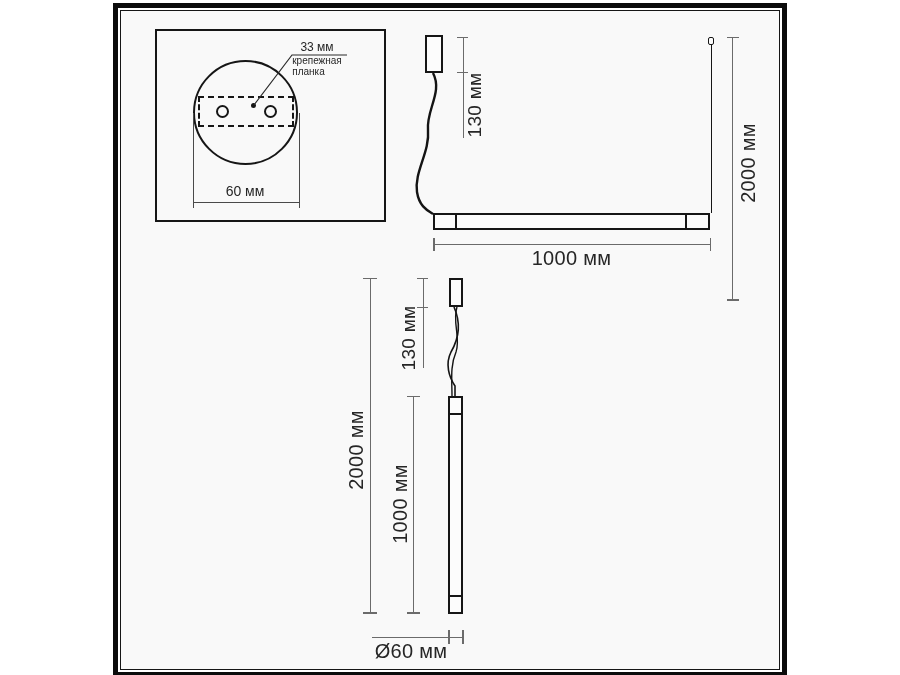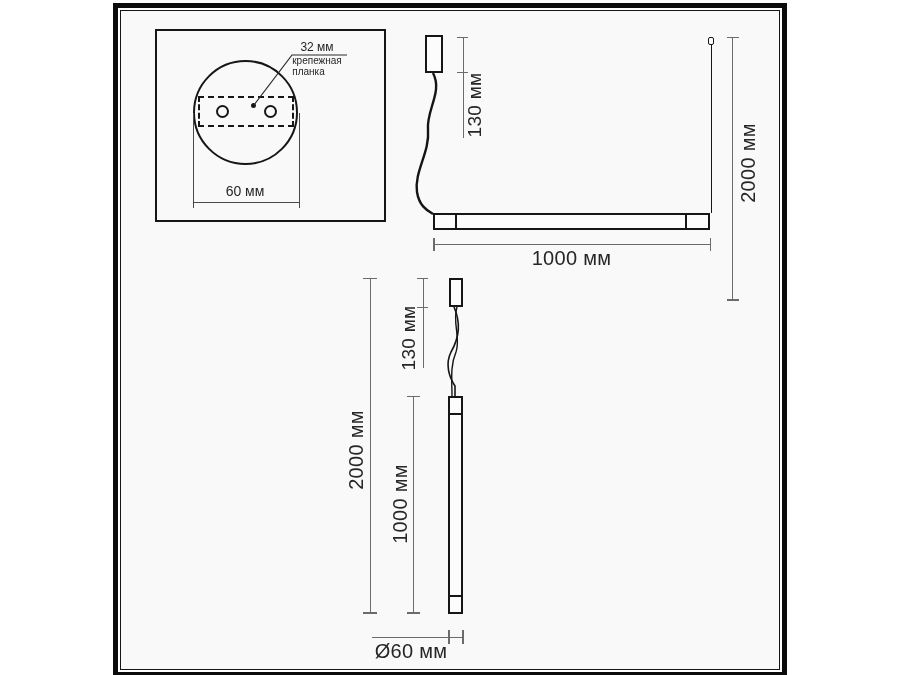--- a/index.html
+++ b/index.html
@@ -70,7 +70,7 @@
     <path d="M 457 307 C 452 322 461 338 456 352 C 450 366 452 380 452 396" fill="none" stroke="#141414" stroke-width="1.4"></path>
   </svg>
 
-  <div class="lbl lbl-c" style="left:317px;top:47px;font-size:12px;">32 мм</div>
+  <div class="lbl lbl-c" style="left:317px;top:47px;font-size:12px;">33 мм</div>
   <div class="lbl" style="left:317px;top:56px;transform:translateX(-50%);text-align:left;font-size:10px;line-height:10.5px;">
     <span>крепежная</span><br>
     <span>планка</span>

